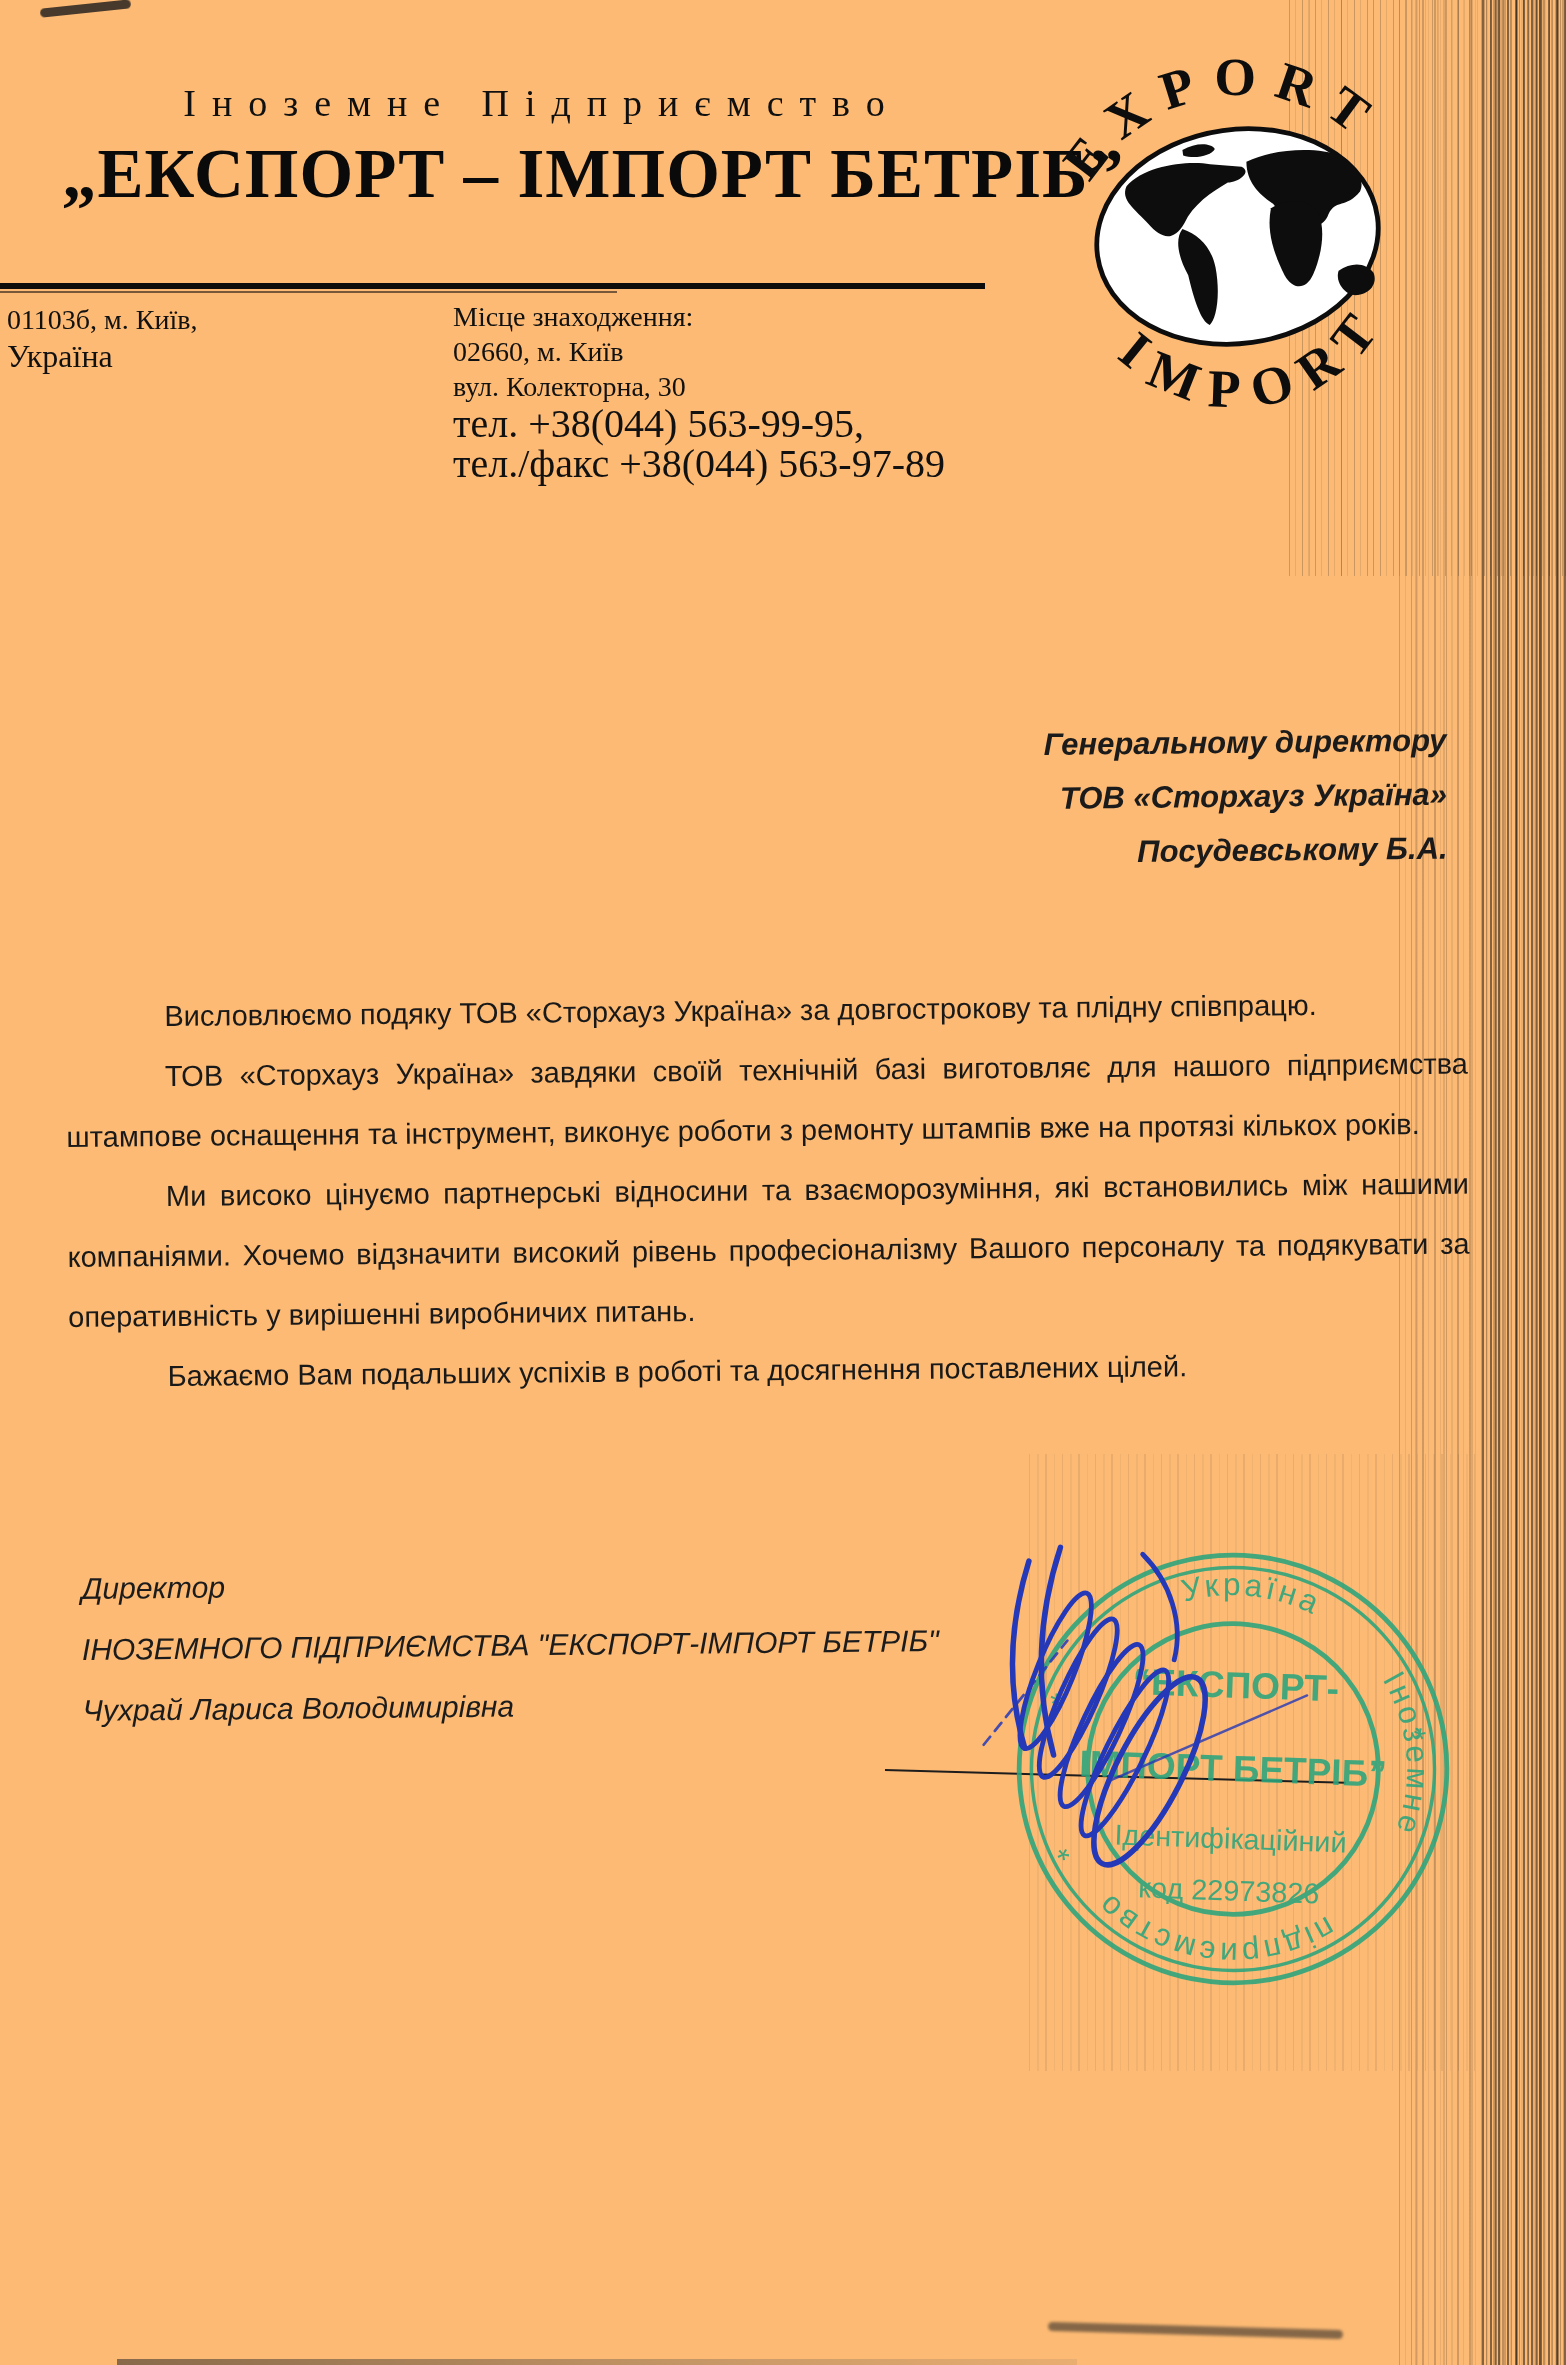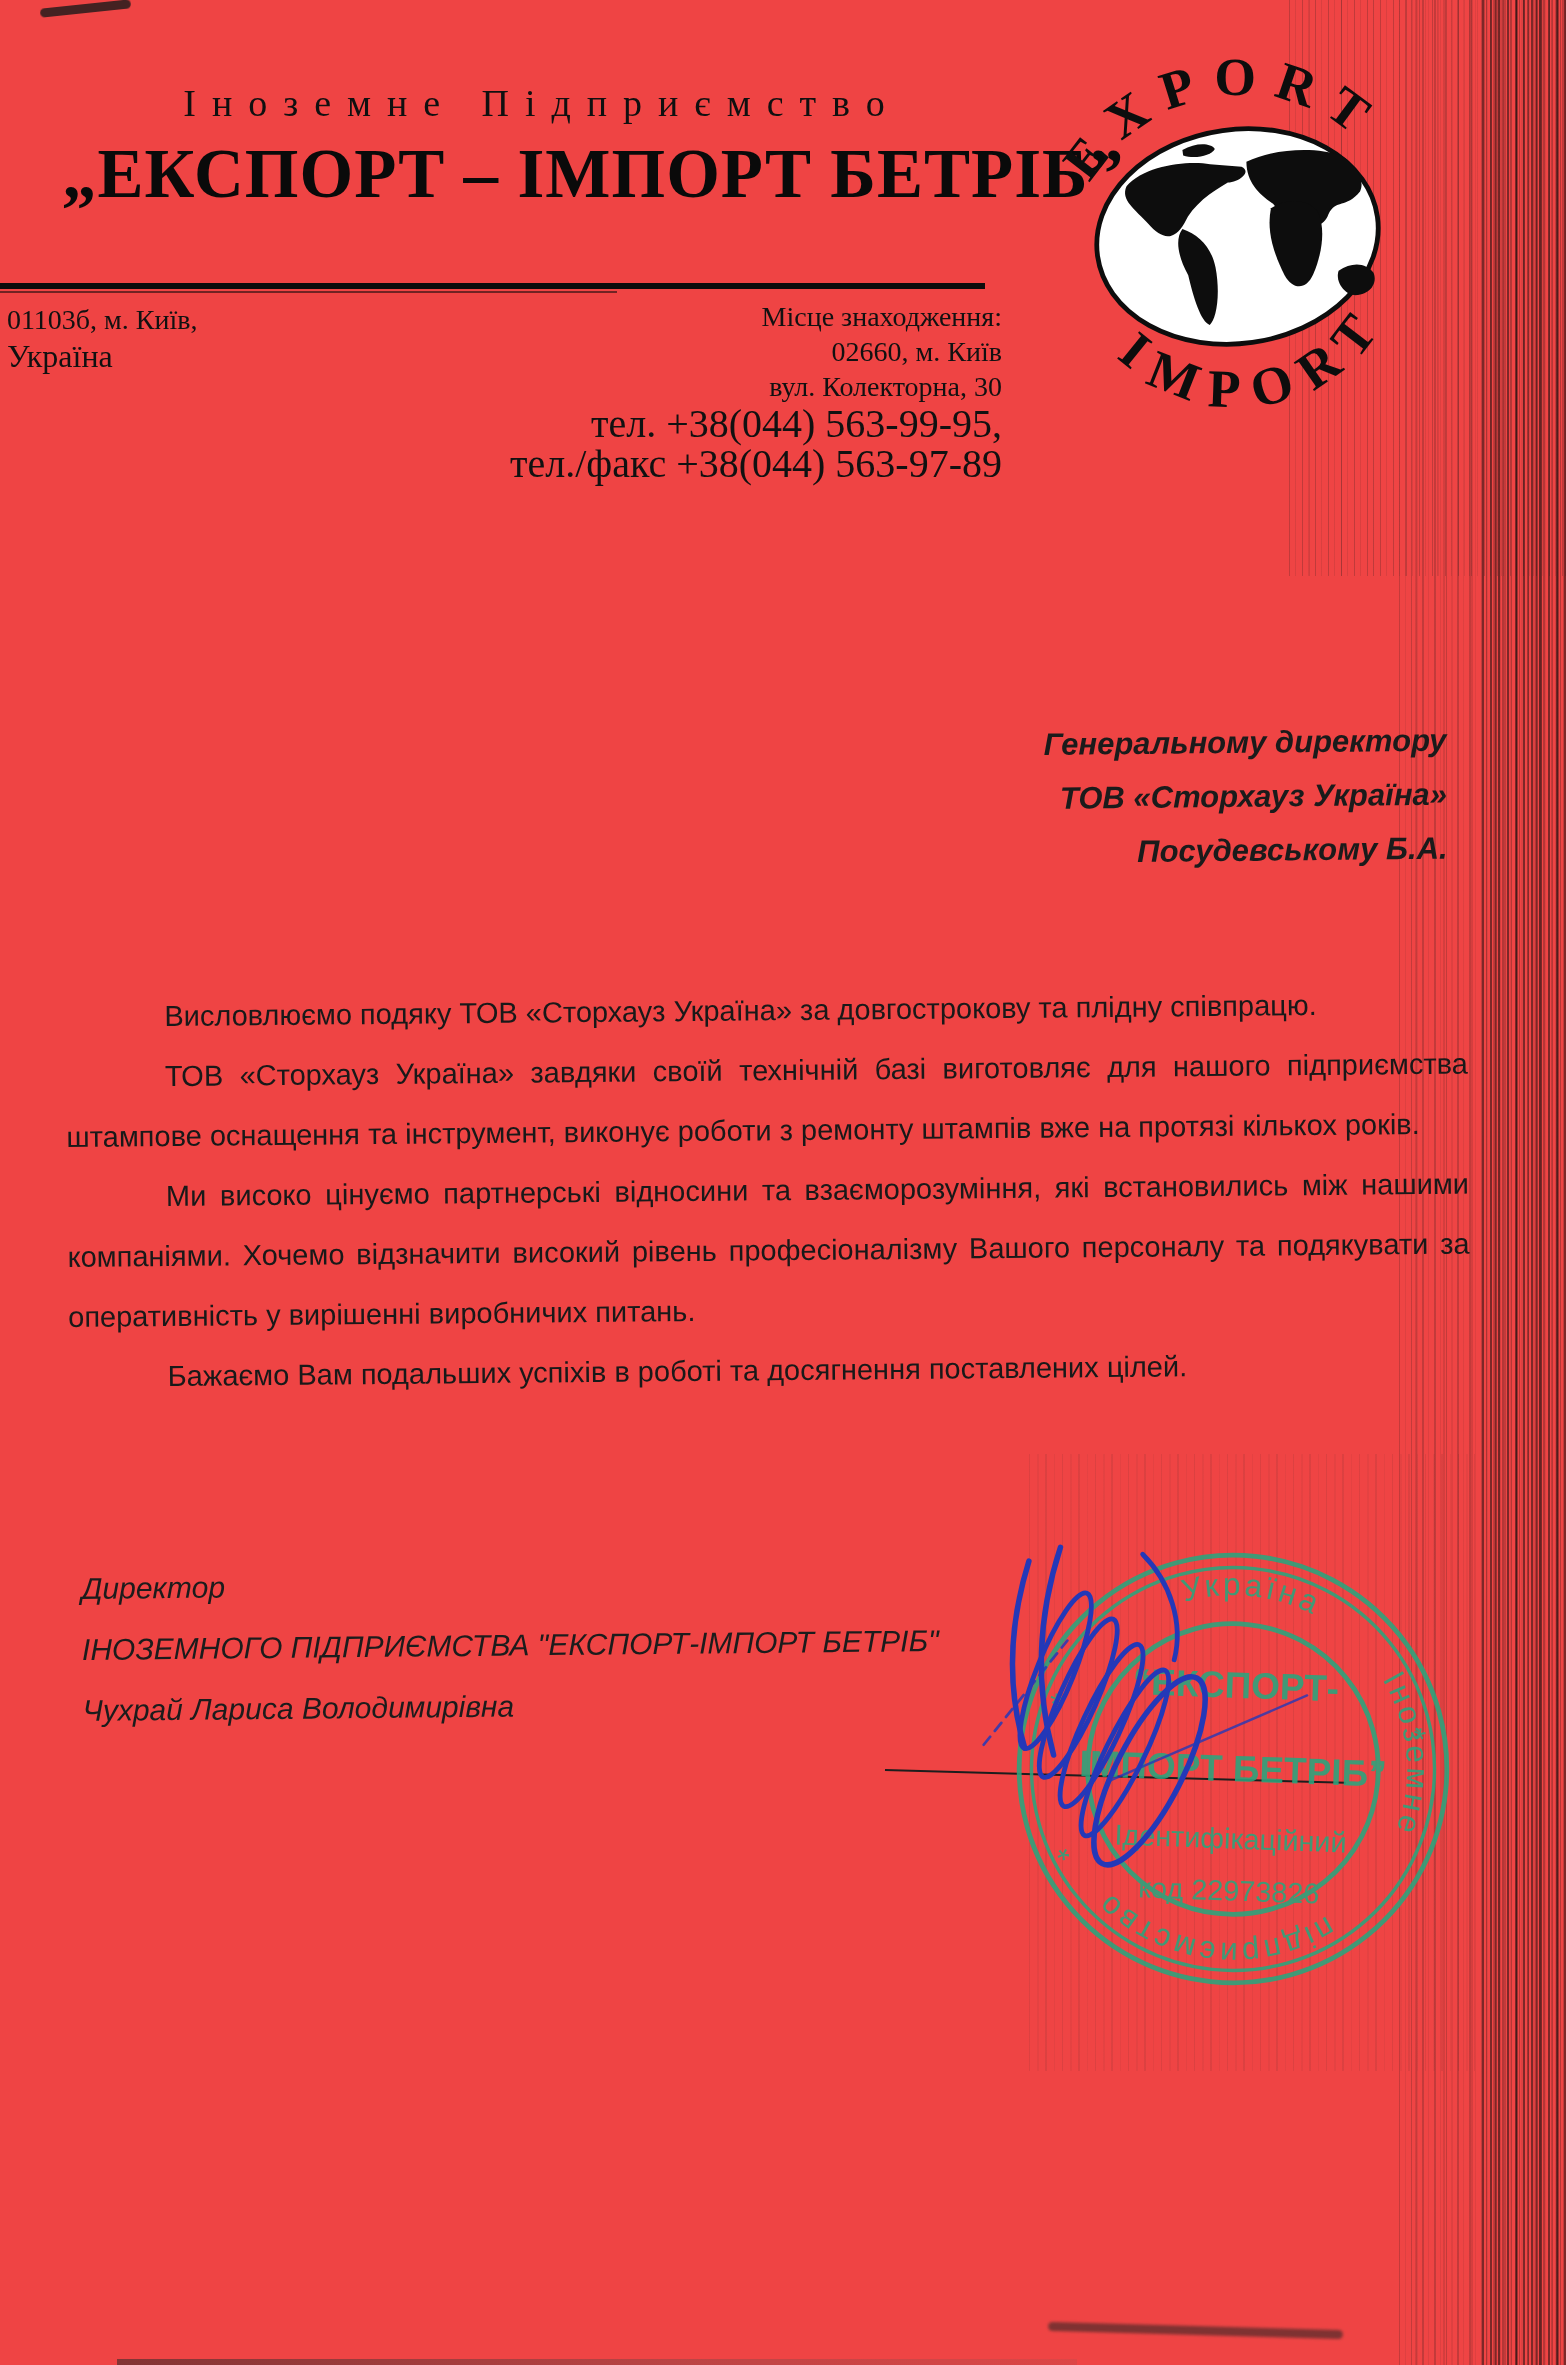--- a/index.html
+++ b/index.html
@@ -6,7 +6,7 @@
   body{background:#777;font-family:"Liberation Sans",sans-serif;}
   .page{
     position:relative;width:1567px;height:2366px;margin:0 auto;
-    background:#ef4444;overflow:hidden;color:#161616;
+    background:#fdba74;overflow:hidden;color:#161616;
   }
   
   .titles{position:absolute;left:62px;top:81px;width:960px;text-align:center;}

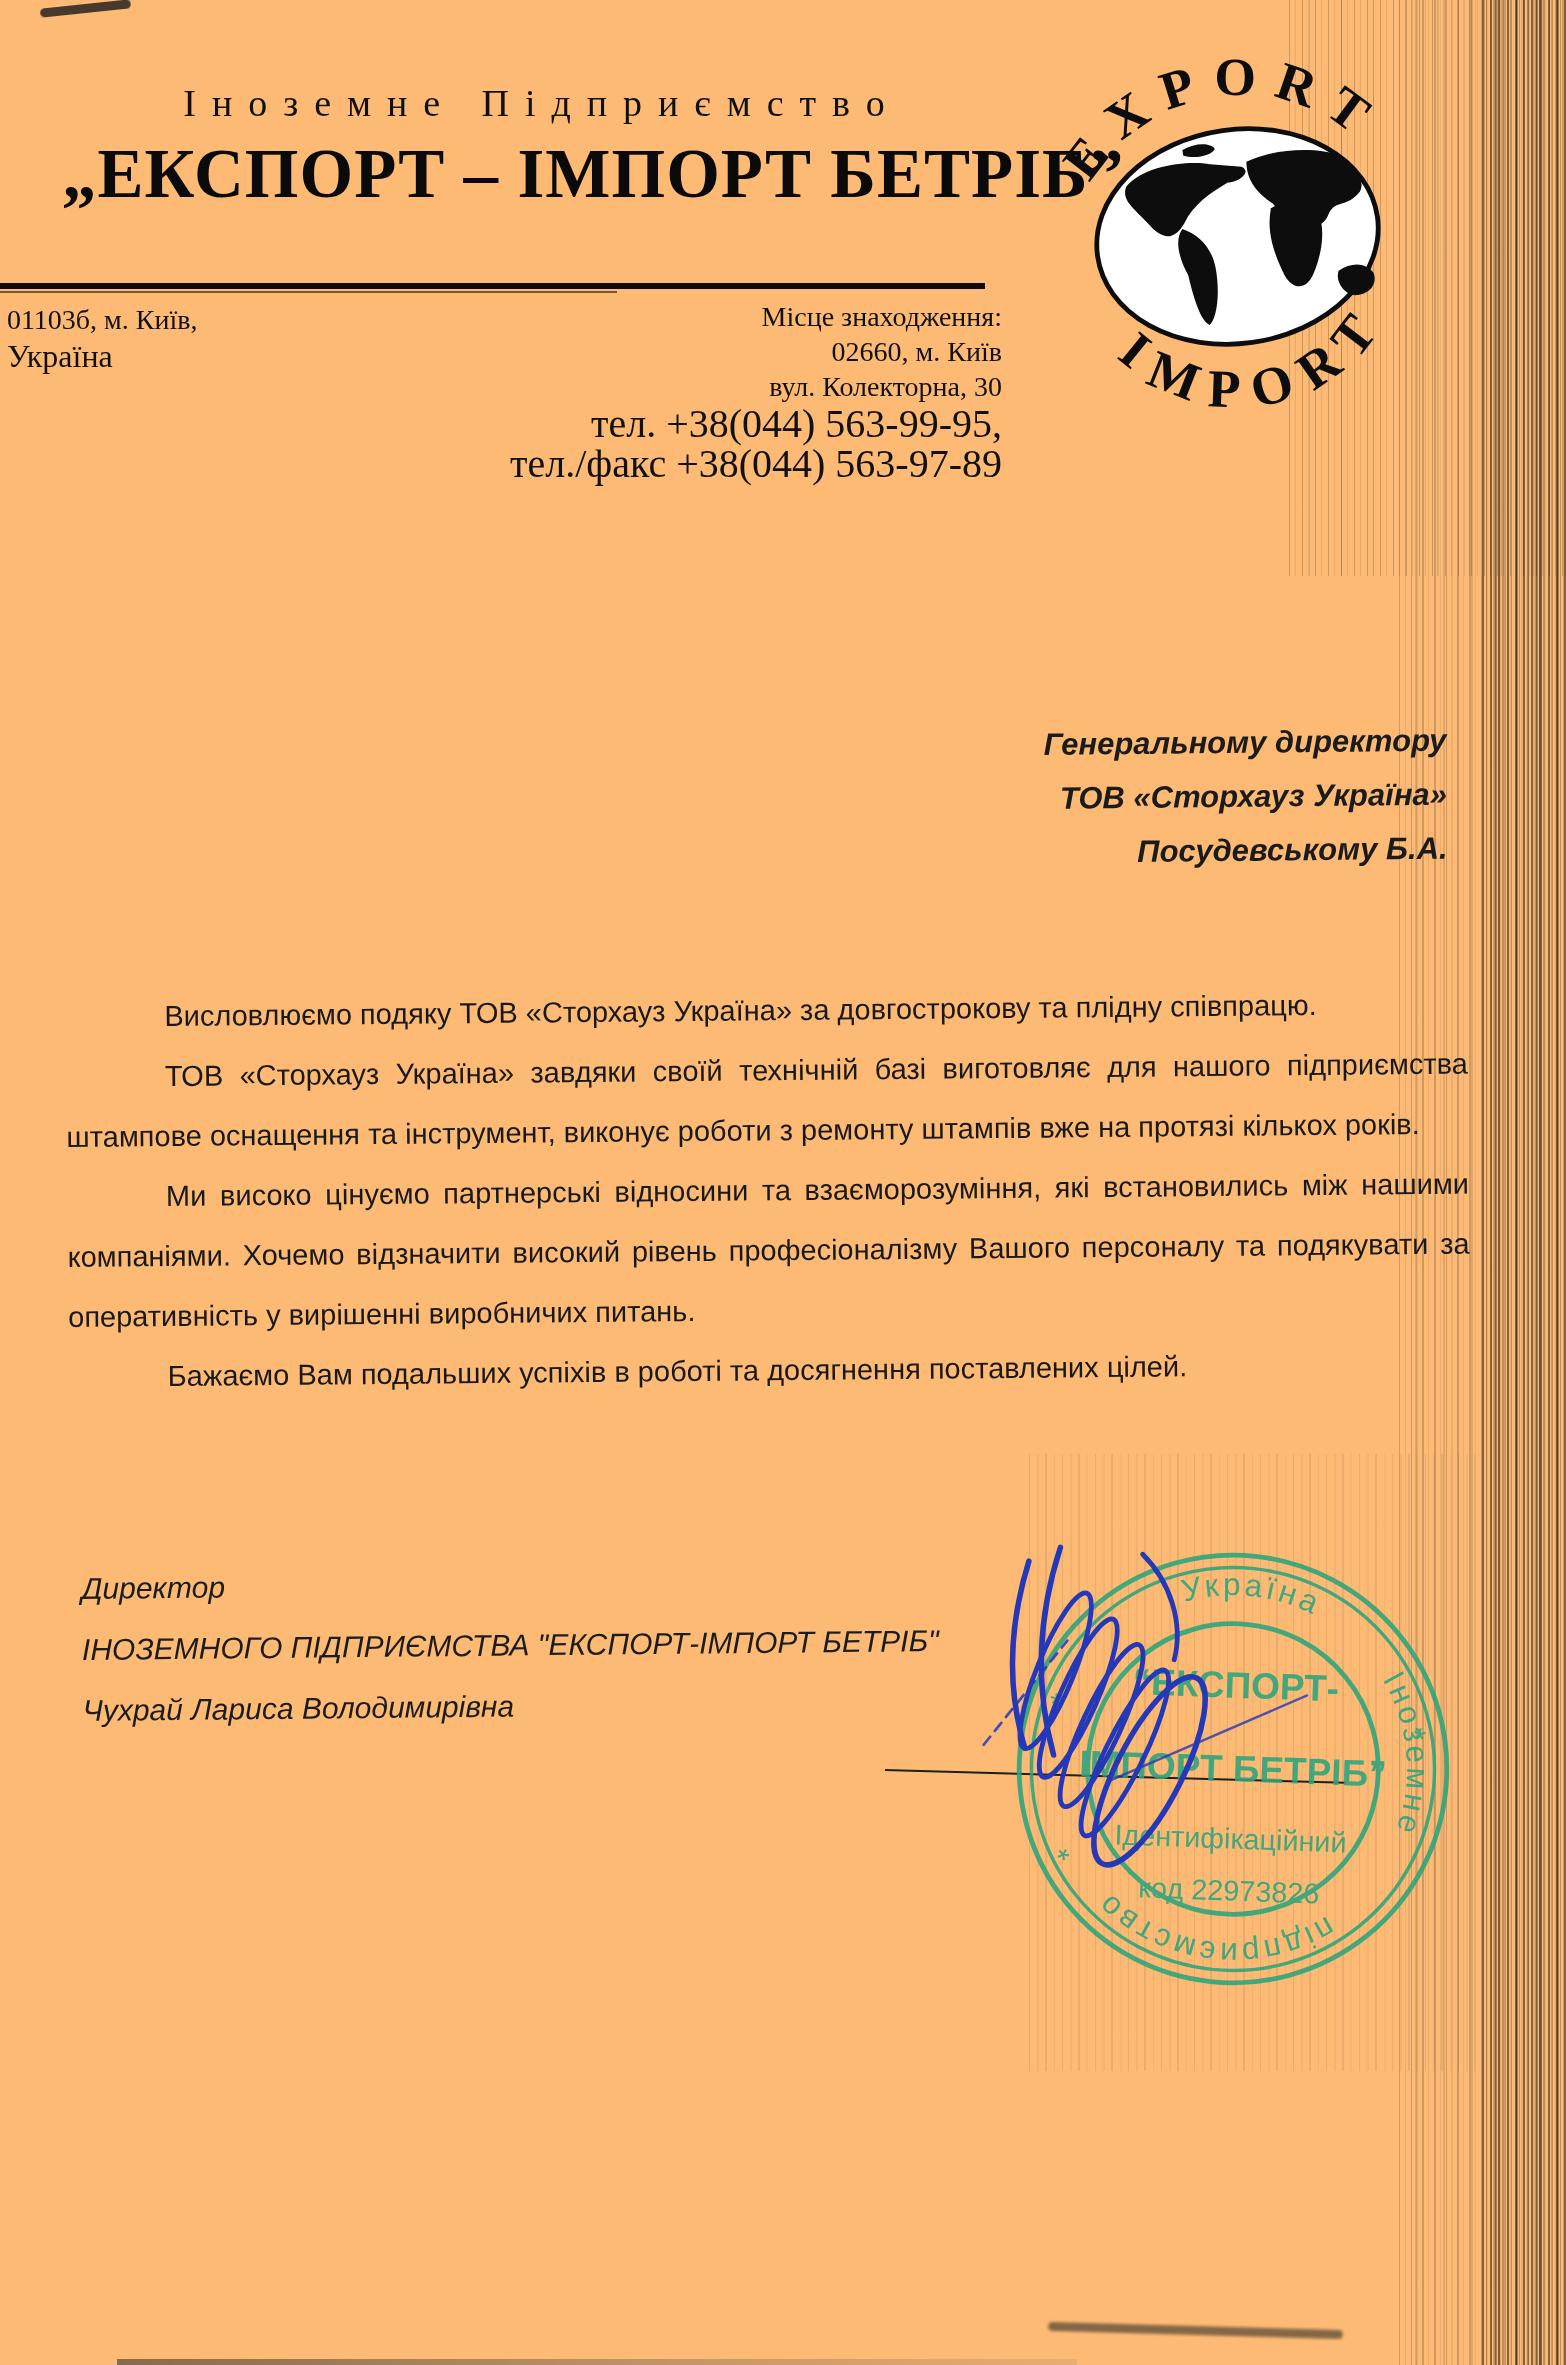--- a/index.html
+++ b/index.html
@@ -26,7 +26,7 @@
   }
   .addr-left .country{font-size:32px;line-height:38px;}
   .addr-right{
-    position:absolute;left:453px;top:299px;width:549px;text-align:right;
+    position:absolute;left:453px;top:299px;width:549px;text-align:left;
     font-family:"Liberation Serif",serif;font-size:28px;line-height:35px;color:#111;
   }
   .addr-right .phone{font-size:40px;line-height:40px;}

